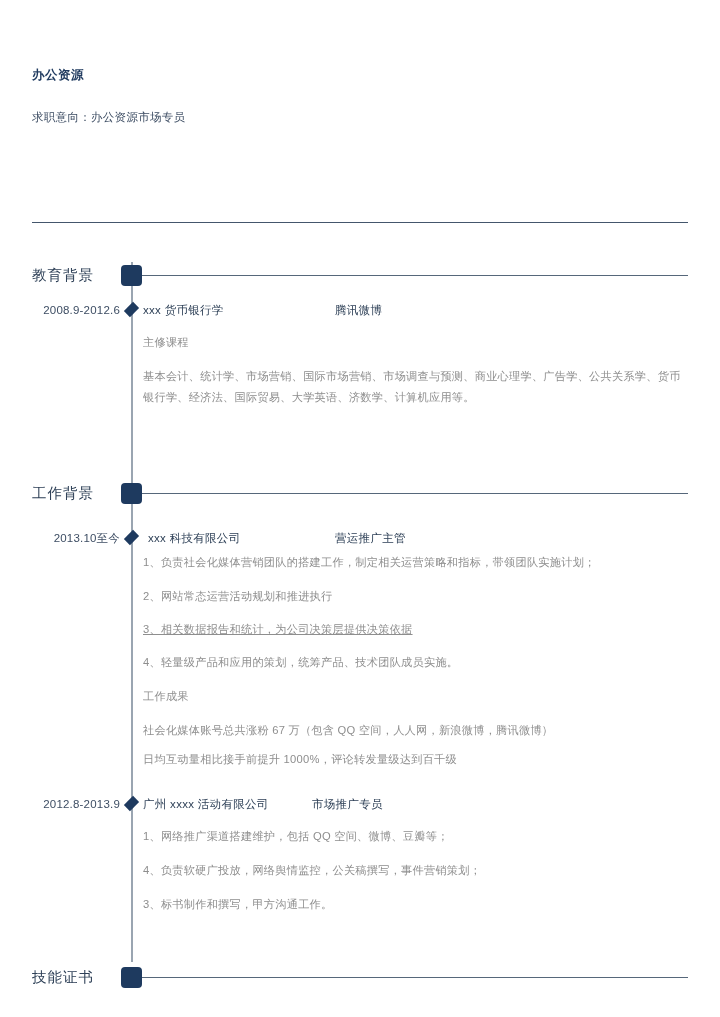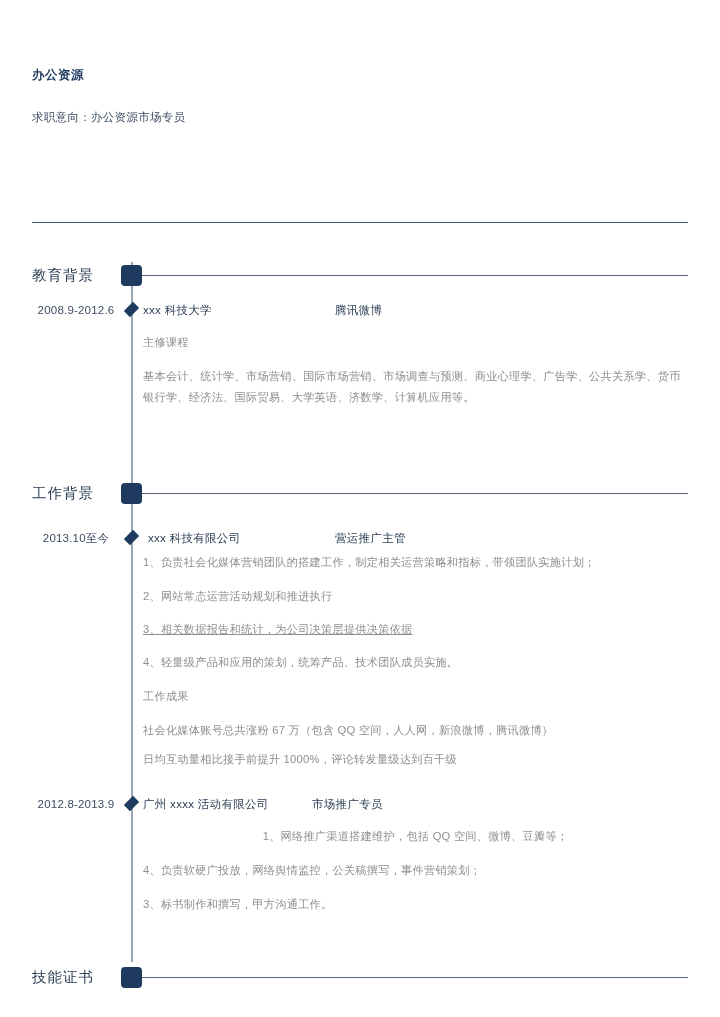--- a/index.html
+++ b/index.html
@@ -115,7 +115,7 @@
     top: 0;
     left: 32px;
     width: 88px;
-    text-align: center;
+    text-align: right;
     font-size: 11.5px;
     color: #3d4d63;
     line-height: 20px;

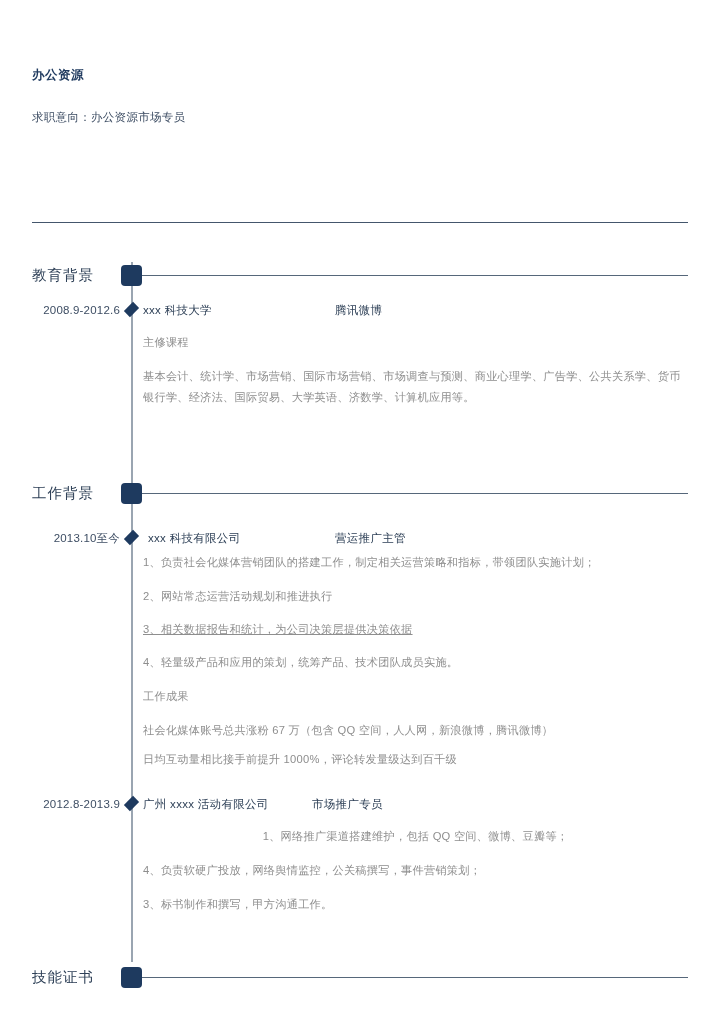--- a/index.html
+++ b/index.html
@@ -187,7 +187,7 @@
       <div class="entry-row" style="top: 264px;">
         <div class="entry-date">2008.9-2012.6</div>
         <div class="entry-diamond"></div>
-        <div class="entry-org" style="left: 143px;">xxx 科技大学</div>
+        <div class="entry-org" style="left: 143px;">xxx 货币银行学</div>
         <div class="entry-role" style="left: 335px;">腾讯微博</div>
       </div>
       <div class="body-line wrap" style="top: 296px;">主修课程</div>

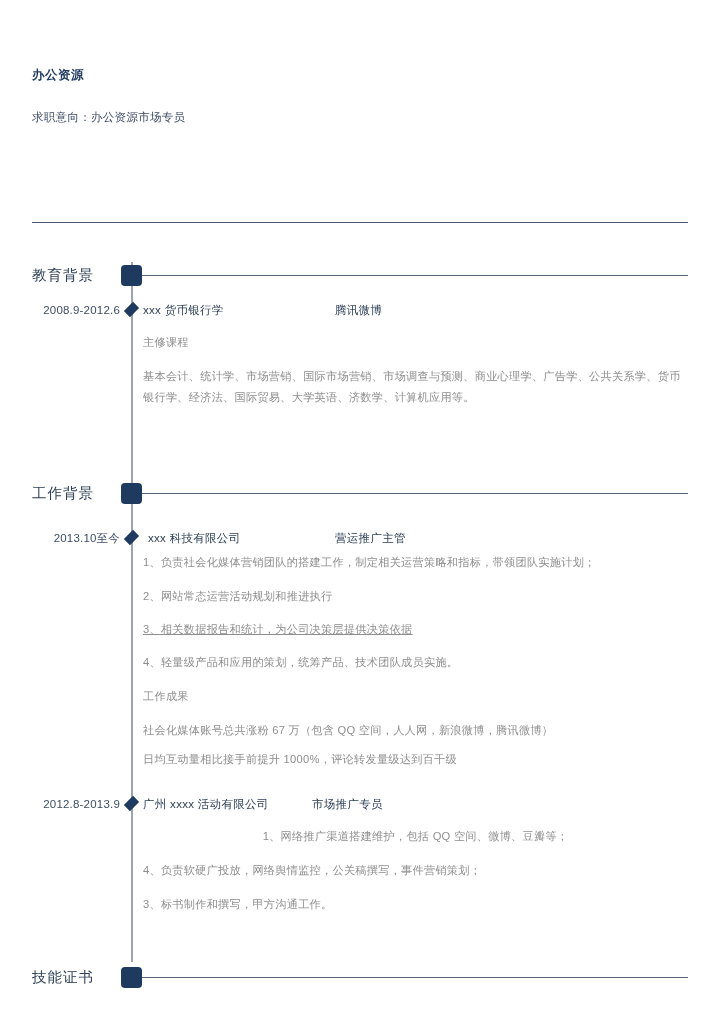--- a/index.html
+++ b/index.html
@@ -216,7 +216,7 @@
         <div class="entry-org" style="left: 143px;">广州 xxxx 活动有限公司</div>
         <div class="entry-role" style="left: 312px;">市场推广专员</div>
       </div>
-      <div class="body-line wrap" style="top: 790px; text-align: center;">1、网络推广渠道搭建维护，包括 QQ 空间、微博、豆瓣等；</div>
+      <div class="body-line wrap" style="top: 790px;">1、网络推广渠道搭建维护，包括 QQ 空间、微博、豆瓣等；</div>
       <div class="body-line wrap" style="top: 824px;">4、负责软硬广投放，网络舆情监控，公关稿撰写，事件营销策划；</div>
       <div class="body-line wrap" style="top: 858px;">3、标书制作和撰写，甲方沟通工作。</div>
       <div class="section-head" style="top: 928px;">

